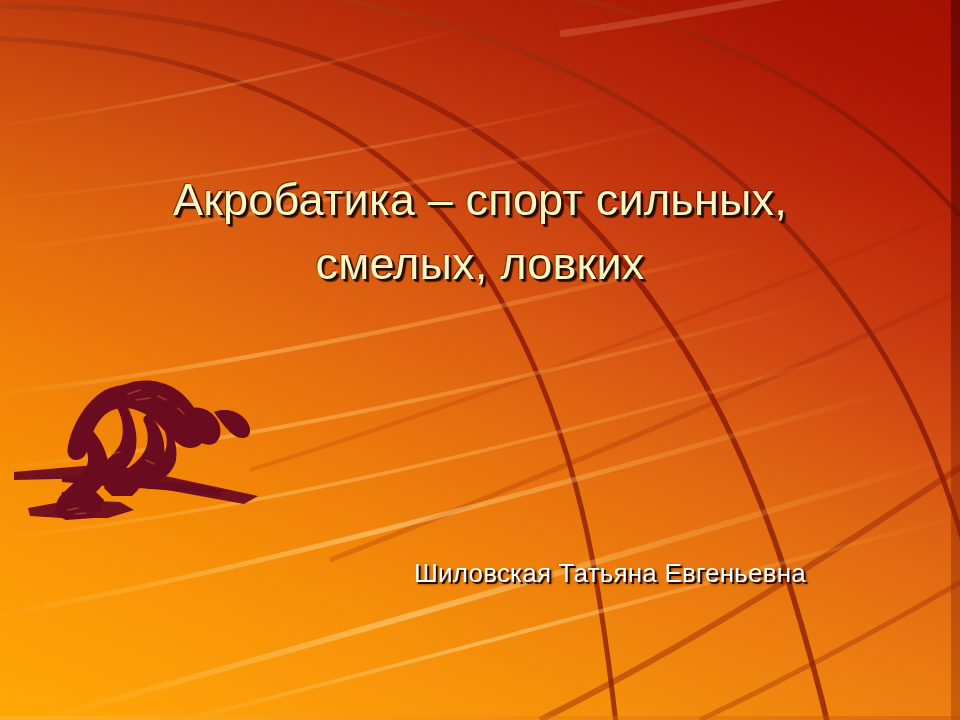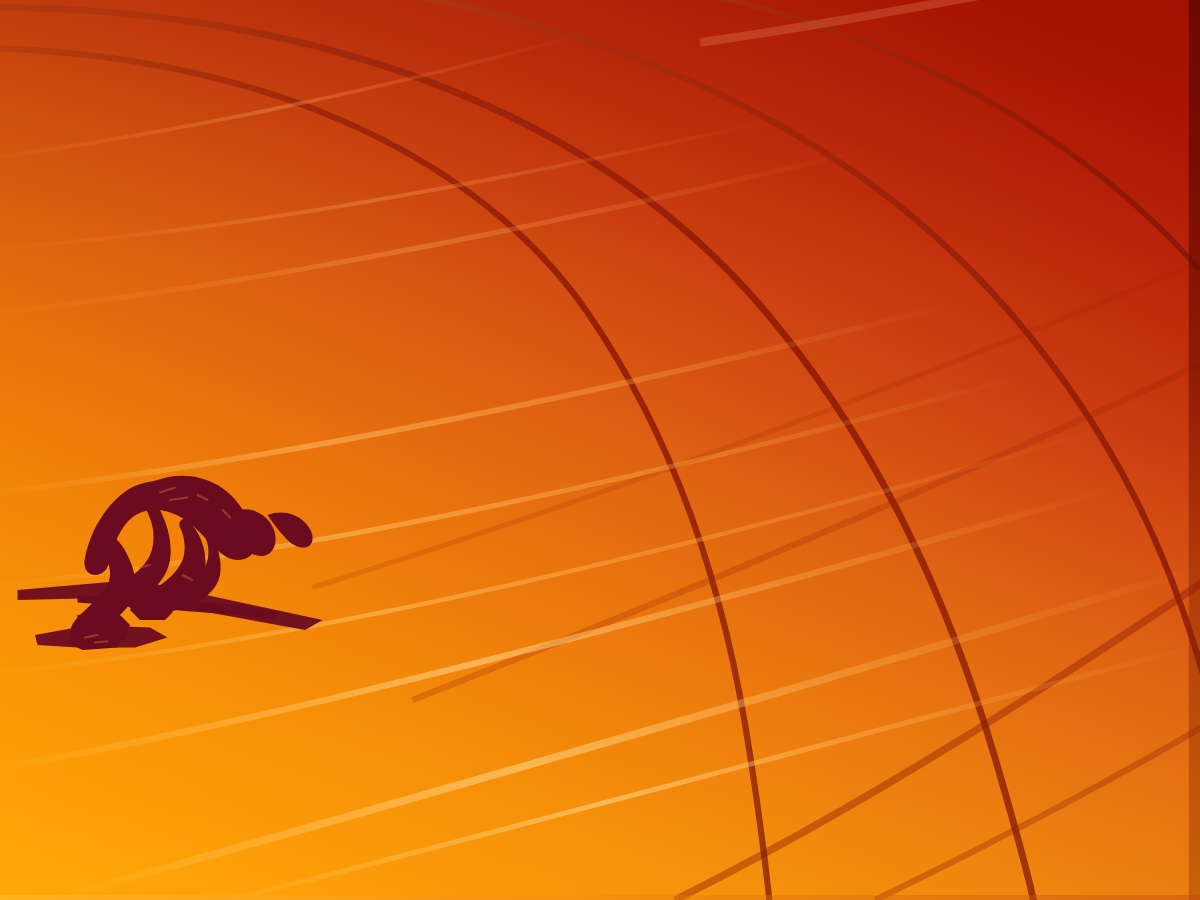--- a/index.html
+++ b/index.html
@@ -270,6 +270,8 @@
     </svg>
   </div>
 
+  <div class="title">Акробатика – спорт сильных,
+смелых, ловких</div>
 
 
 </div>

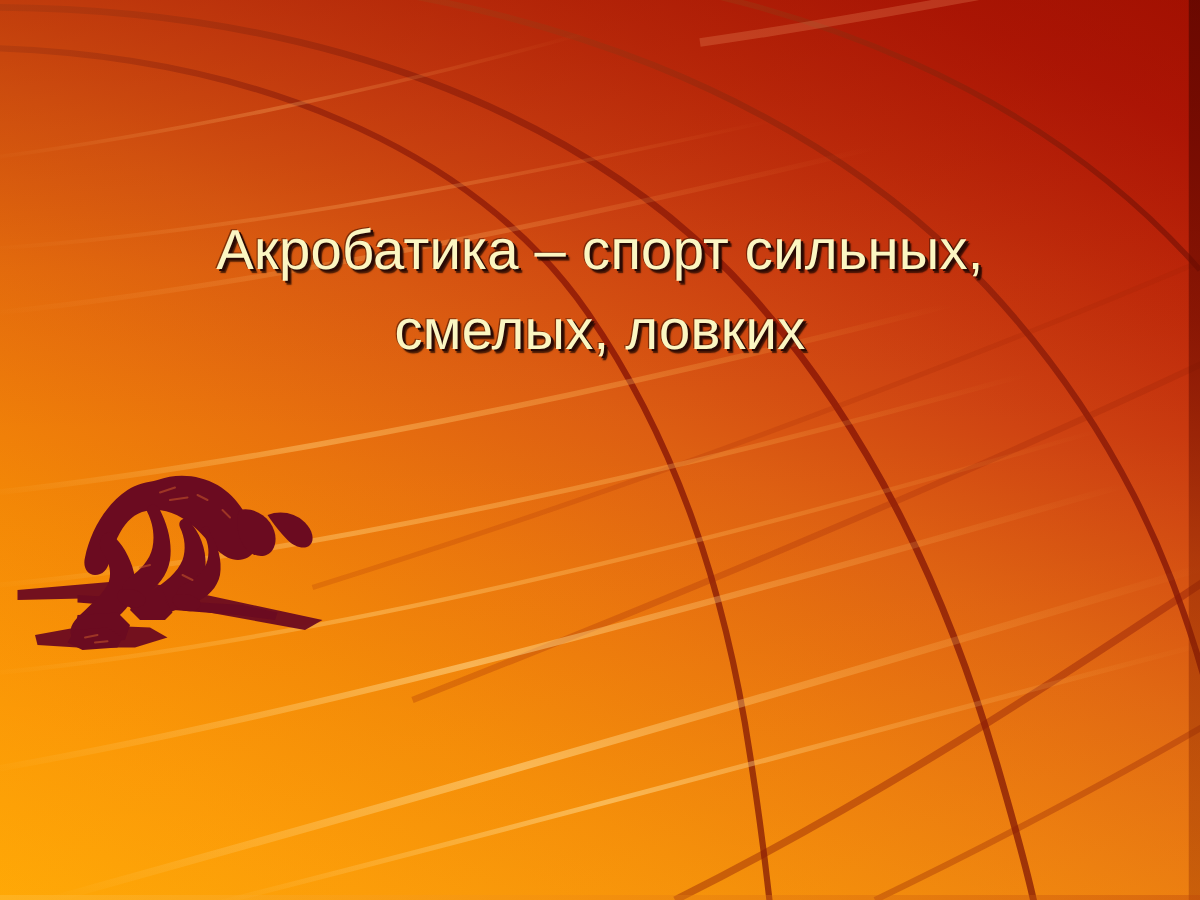--- a/index.html
+++ b/index.html
@@ -273,6 +273,7 @@
   <div class="title">Акробатика – спорт сильных,
 смелых, ловких</div>
 
+  <div class="subtitle">Шиловская Татьяна Евгеньевна</div>
 
 </div>
 

